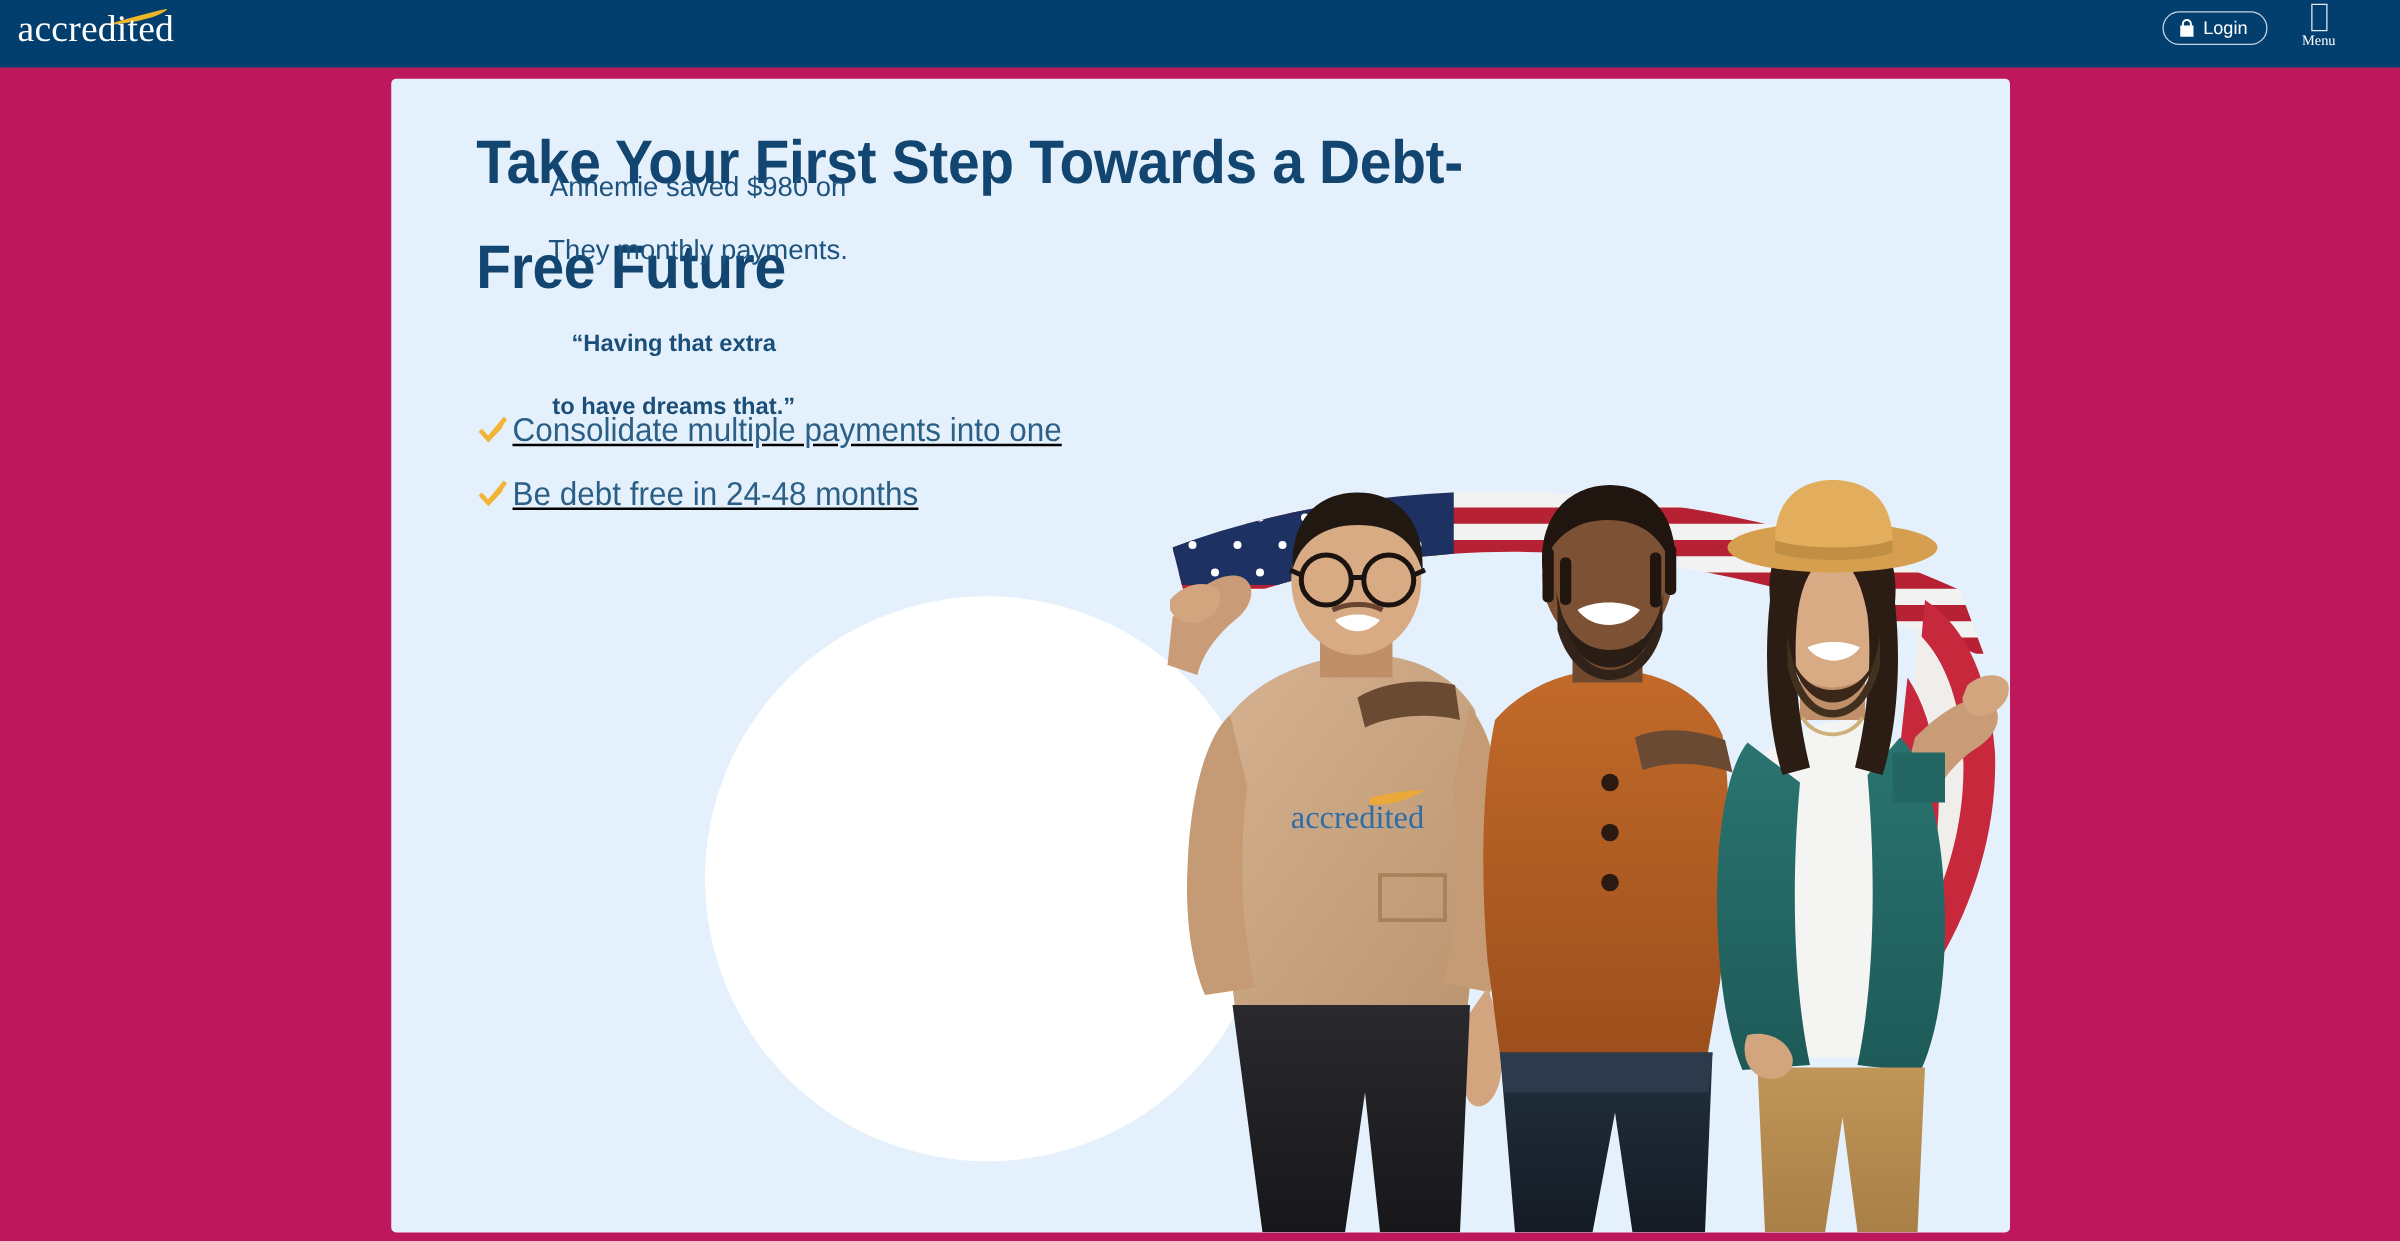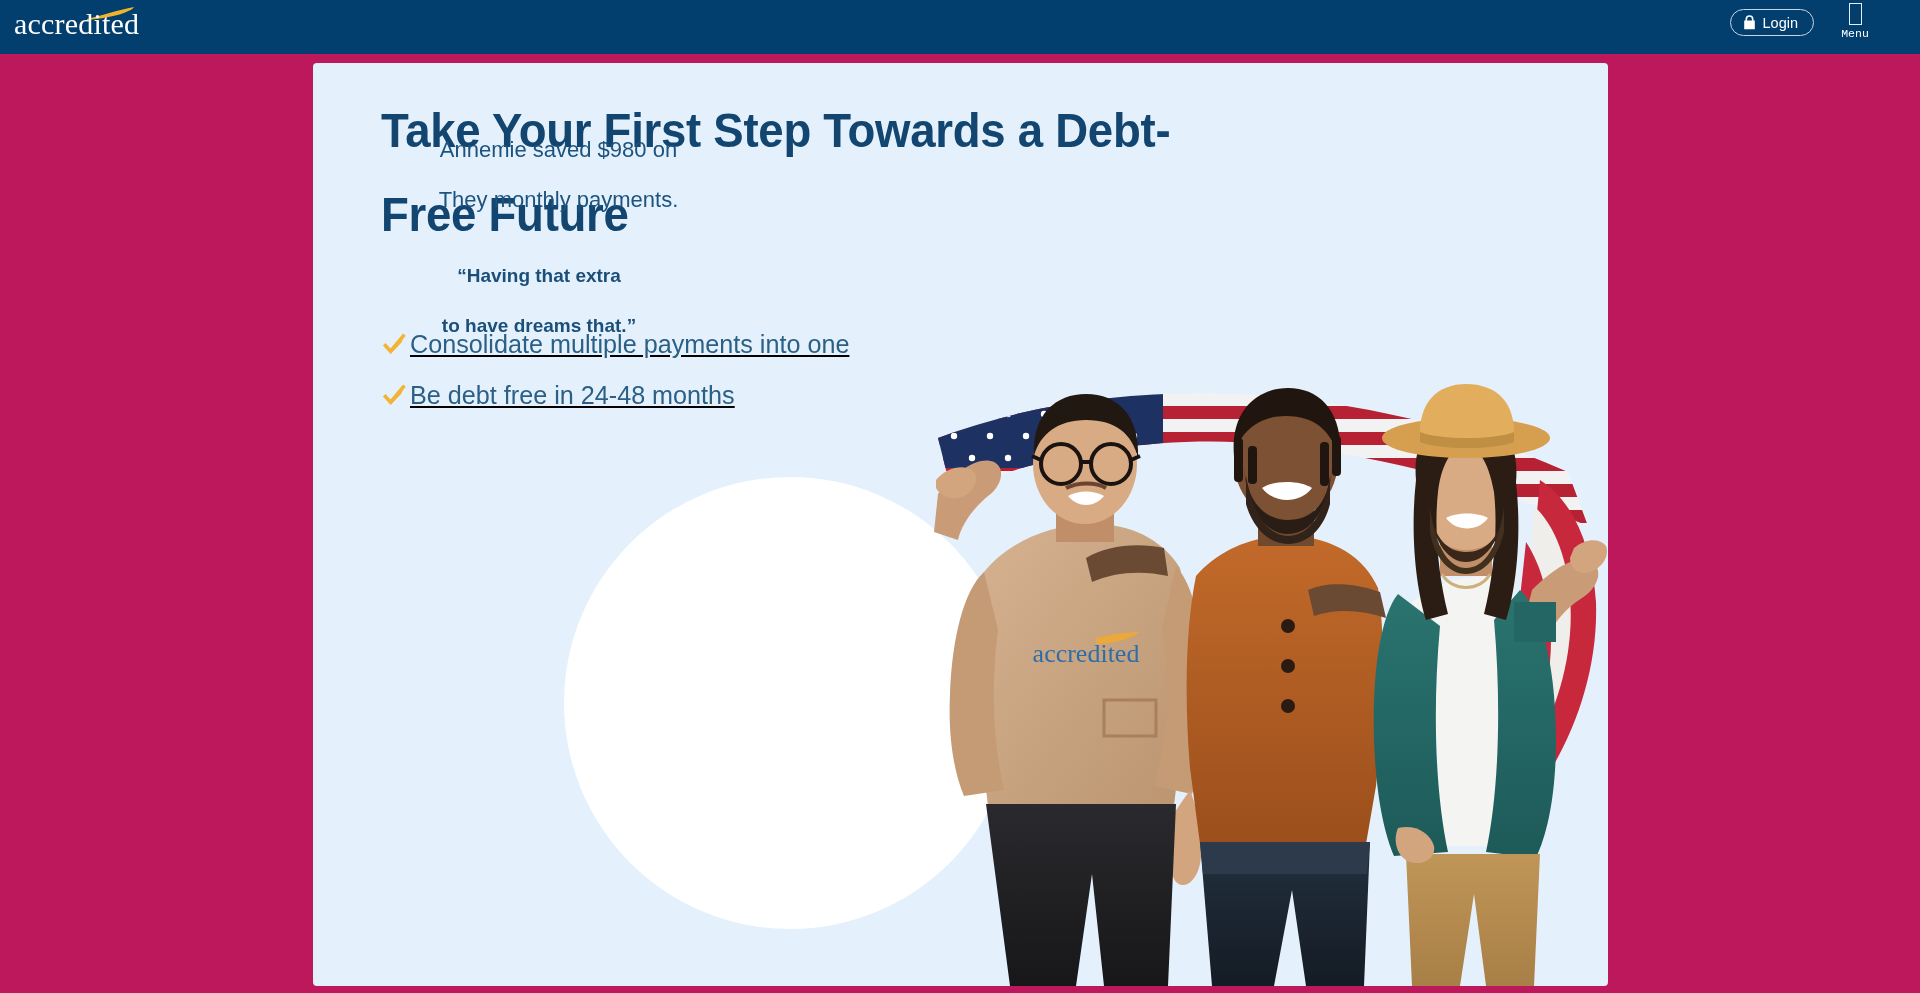--- a/index.html
+++ b/index.html
@@ -108,7 +108,7 @@
     font-size: 11.5px;
     color: #ffffff;
     line-height: 13px;
-    font-family: Liberation Mono, monospace;
+    font-family: Liberation Serif, serif;
   }
 
   

